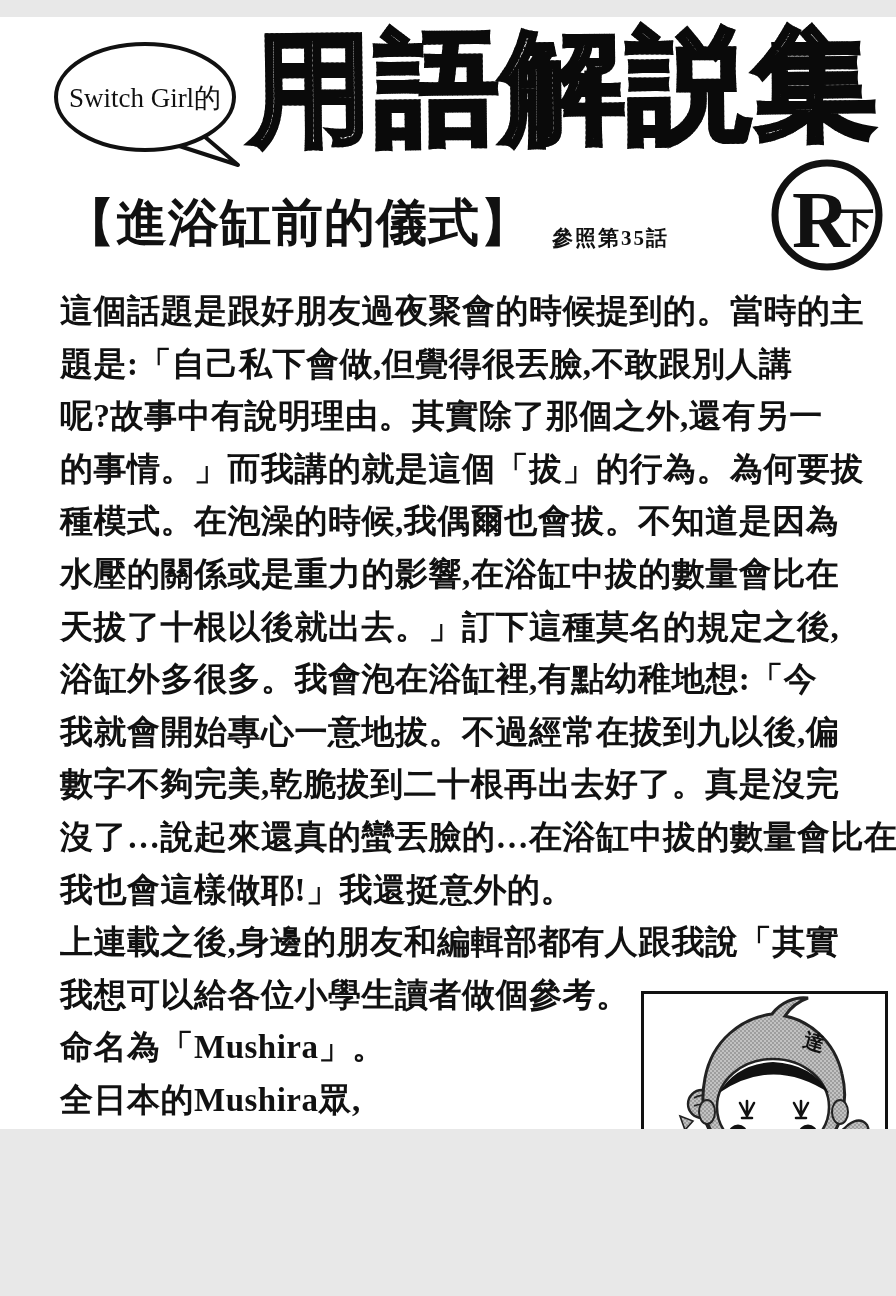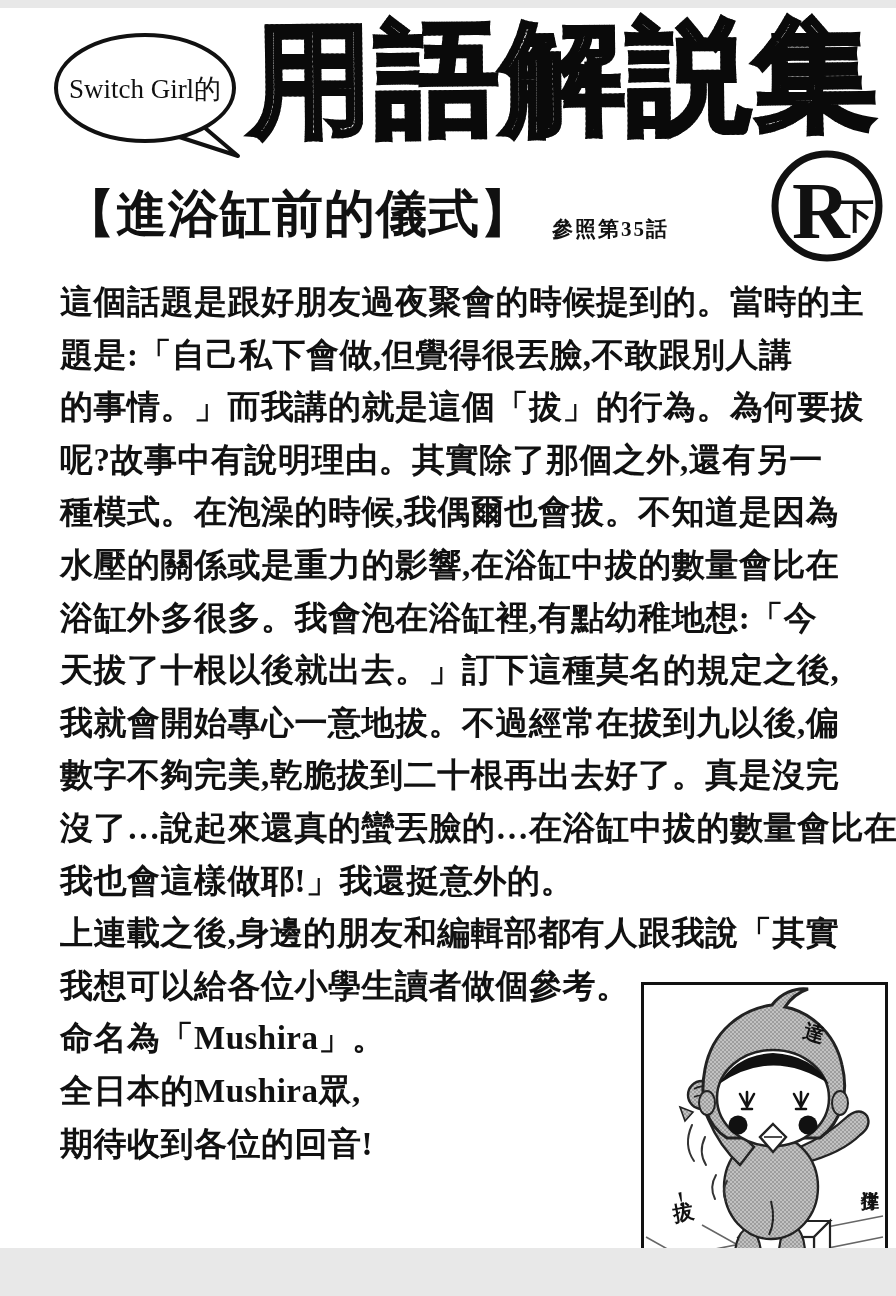--- a/index.html
+++ b/index.html
@@ -4,8 +4,8 @@
 <style>
   html,body{margin:0;padding:0;background:#e8e8e8;}
   .page{
-    position:relative;width:896px;height:1240px;background:#fff;
-    margin:8px auto;overflow:hidden;
+    position:relative;width:896px;height:1112px;background:#fff;
+    margin:17px auto;overflow:hidden;
     font-family:"Liberation Serif","DejaVu Serif",serif;color:#111;
   }
   

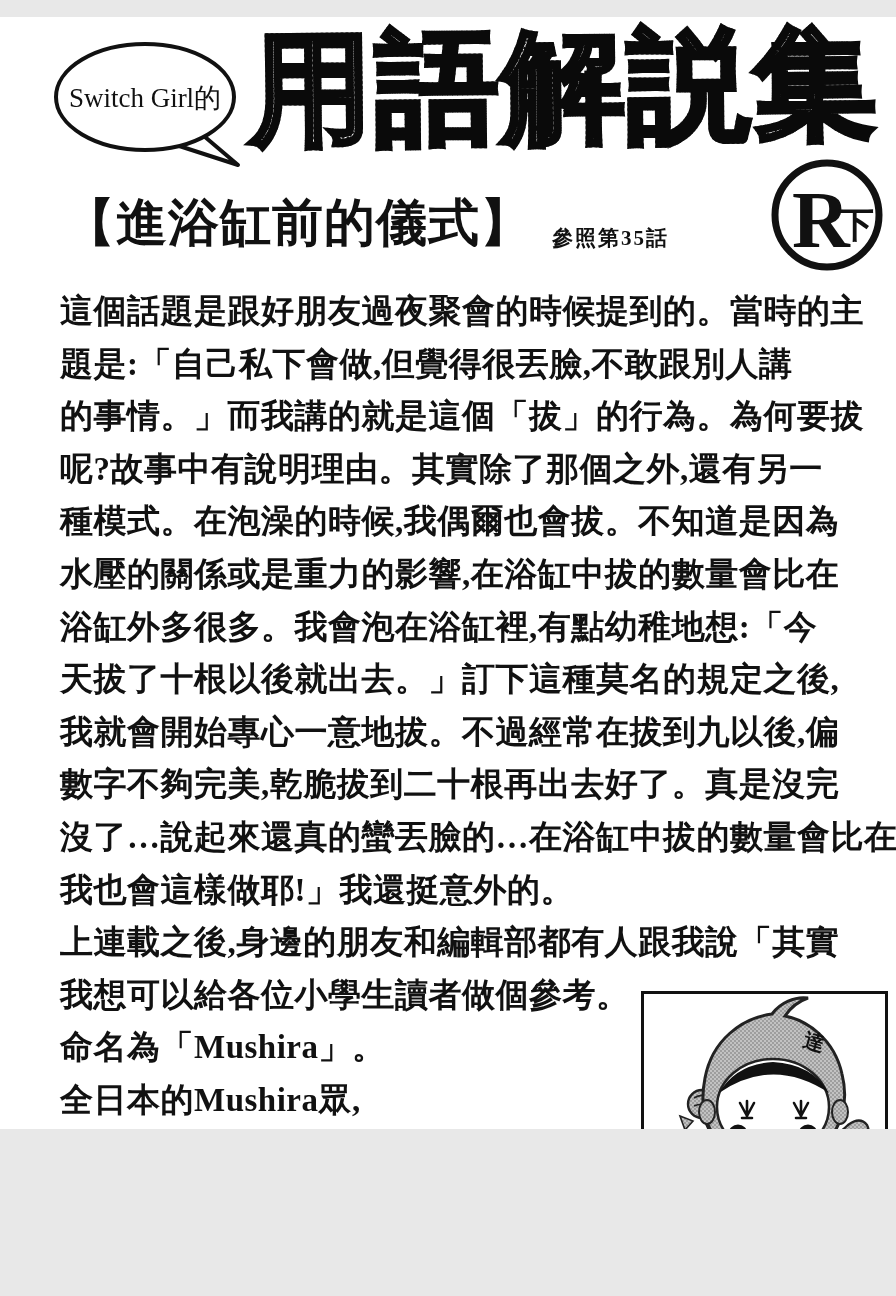--- a/index.html
+++ b/index.html
@@ -81,8 +81,8 @@
   <div class="body-text">
     <div class="body-line">這個話題是跟好朋友過夜聚會的時候提到的。當時的主</div>
     <div class="body-line">題是:「自己私下會做,但覺得很丟臉,不敢跟別人講</div>
+    <div class="body-line">呢?故事中有說明理由。其實除了那個之外,還有另一</div>
     <div class="body-line">的事情。」而我講的就是這個「拔」的行為。為何要拔</div>
-    <div class="body-line">呢?故事中有說明理由。其實除了那個之外,還有另一</div>
     <div class="body-line">種模式。在泡澡的時候,我偶爾也會拔。不知道是因為</div>
     <div class="body-line">水壓的關係或是重力的影響,在浴缸中拔的數量會比在</div>
     <div class="body-line">浴缸外多很多。我會泡在浴缸裡,有點幼稚地想:「今</div>

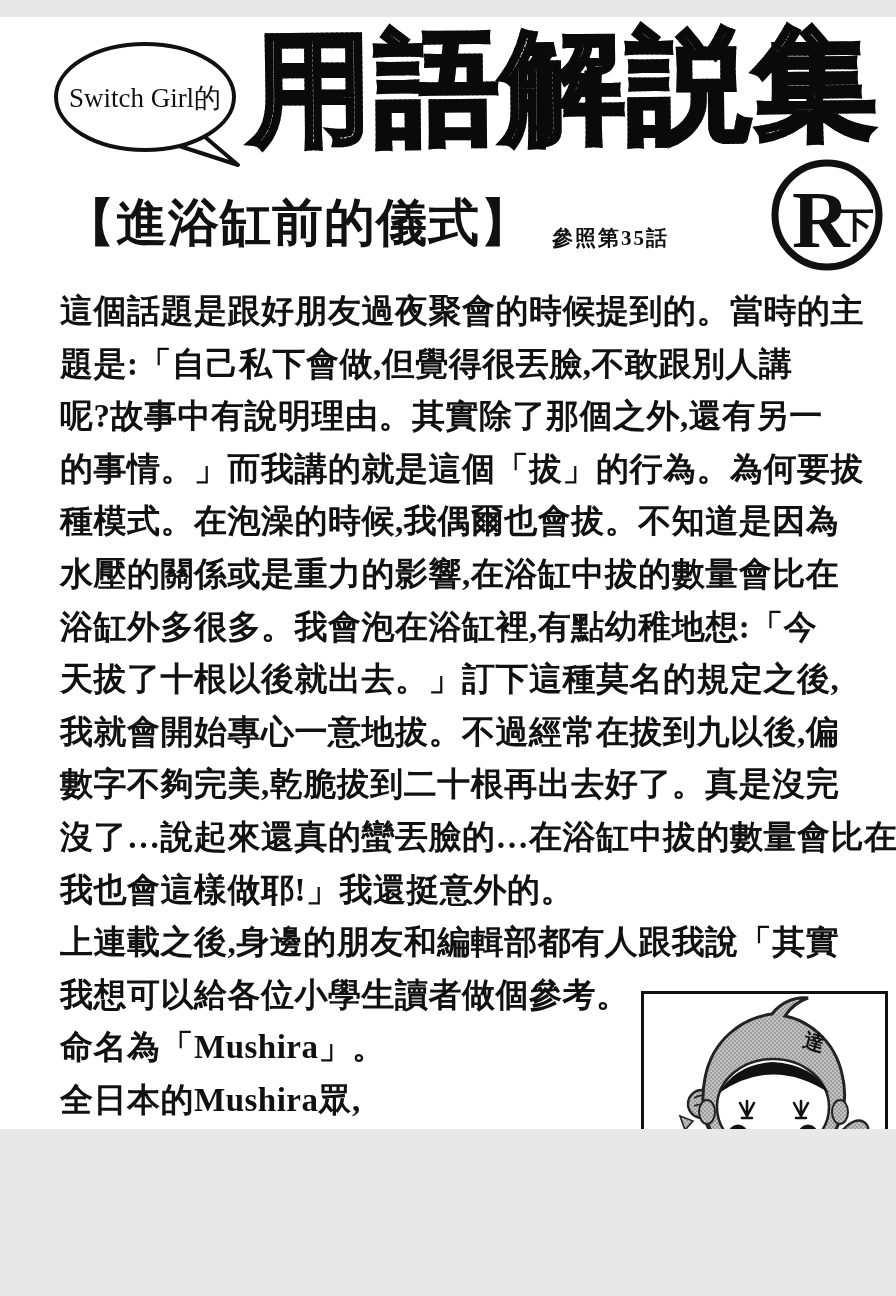--- a/index.html
+++ b/index.html
@@ -85,8 +85,8 @@
     <div class="body-line">的事情。」而我講的就是這個「拔」的行為。為何要拔</div>
     <div class="body-line">種模式。在泡澡的時候,我偶爾也會拔。不知道是因為</div>
     <div class="body-line">水壓的關係或是重力的影響,在浴缸中拔的數量會比在</div>
+    <div class="body-line">天拔了十根以後就出去。」訂下這種莫名的規定之後,</div>
     <div class="body-line">浴缸外多很多。我會泡在浴缸裡,有點幼稚地想:「今</div>
-    <div class="body-line">天拔了十根以後就出去。」訂下這種莫名的規定之後,</div>
     <div class="body-line">我就會開始專心一意地拔。不過經常在拔到九以後,偏</div>
     <div class="body-line">數字不夠完美,乾脆拔到二十根再出去好了。真是沒完</div>
     <div class="body-line">沒了…說起來還真的蠻丟臉的…在浴缸中拔的數量會比在</div>

